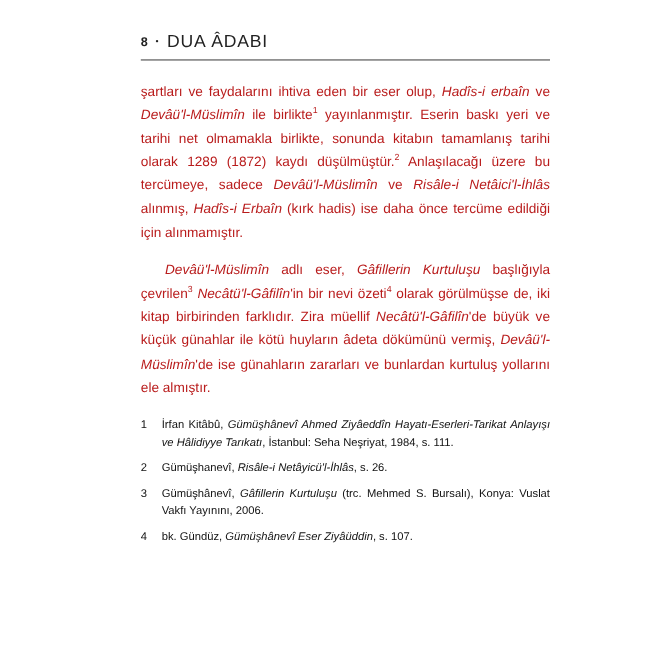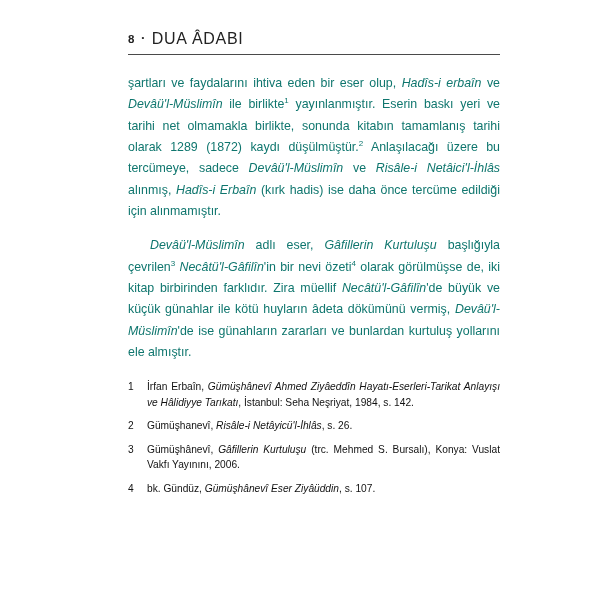--- a/index.html
+++ b/index.html
@@ -56,7 +56,7 @@
     font-size: 12.4px;
     line-height: 1.72;
     text-align: justify;
-    color: #0f766e;
+    color: #b91c1c;
     hyphens: manual;
   }
   .body p {

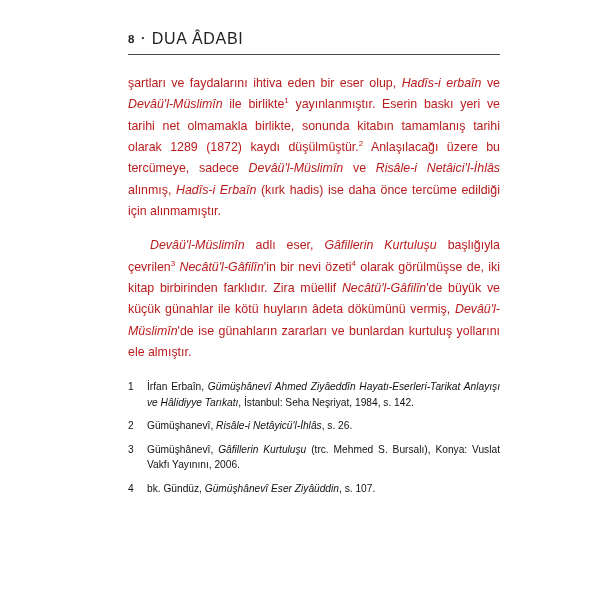--- a/index.html
+++ b/index.html
@@ -115,7 +115,7 @@
   <div class="footnotes" id="footnotes">
       <div class="fn">
         <div class="num">1</div>
-        <div class="txt"><span>İrfan Erbaîn, </span><i>Gümüşhânevî Ahmed Ziyâeddîn Hayatı-Eserleri-Tarikat Anlayışı ve Hâlidiyye Tarıkatı</i><span>, İstanbul: Seha Neşriyat, 1984, s. 142.</span></div>
+        <div class="txt"><span>İrfan Kitâbû, </span><i>Gümüşhânevî Ahmed Ziyâeddîn Hayatı-Eserleri-Tarikat Anlayışı ve Hâlidiyye Tarıkatı</i><span>, İstanbul: Seha Neşriyat, 1984, s. 142.</span></div>
       </div>
       <div class="fn">
         <div class="num">2</div>

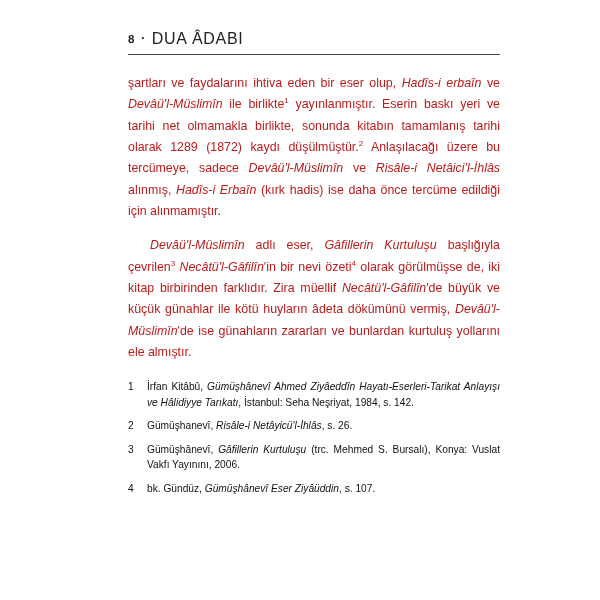--- a/index.html
+++ b/index.html
@@ -115,7 +115,7 @@
   <div class="footnotes" id="footnotes">
       <div class="fn">
         <div class="num">1</div>
-        <div class="txt"><span>İrfan Kitâbû, </span><i>Gümüşhânevî Ahmed Ziyâeddîn Hayatı-Eserleri-Tarikat Anlayışı ve Hâlidiyye Tarıkatı</i><span>, İstanbul: Seha Neşriyat, 1984, s. 142.</span></div>
+        <div class="txt"><span>İrfan Kitâbû, </span><i>Gümüşhânevî Ahmed Ziyâeddîn Hayatı-Eserleri-Tarikat Anlayışı ve Hâlidiyye Tarıkatı</i><span>, İstanbul: Seha Neşriyat, 1984, s. 111.</span></div>
       </div>
       <div class="fn">
         <div class="num">2</div>

